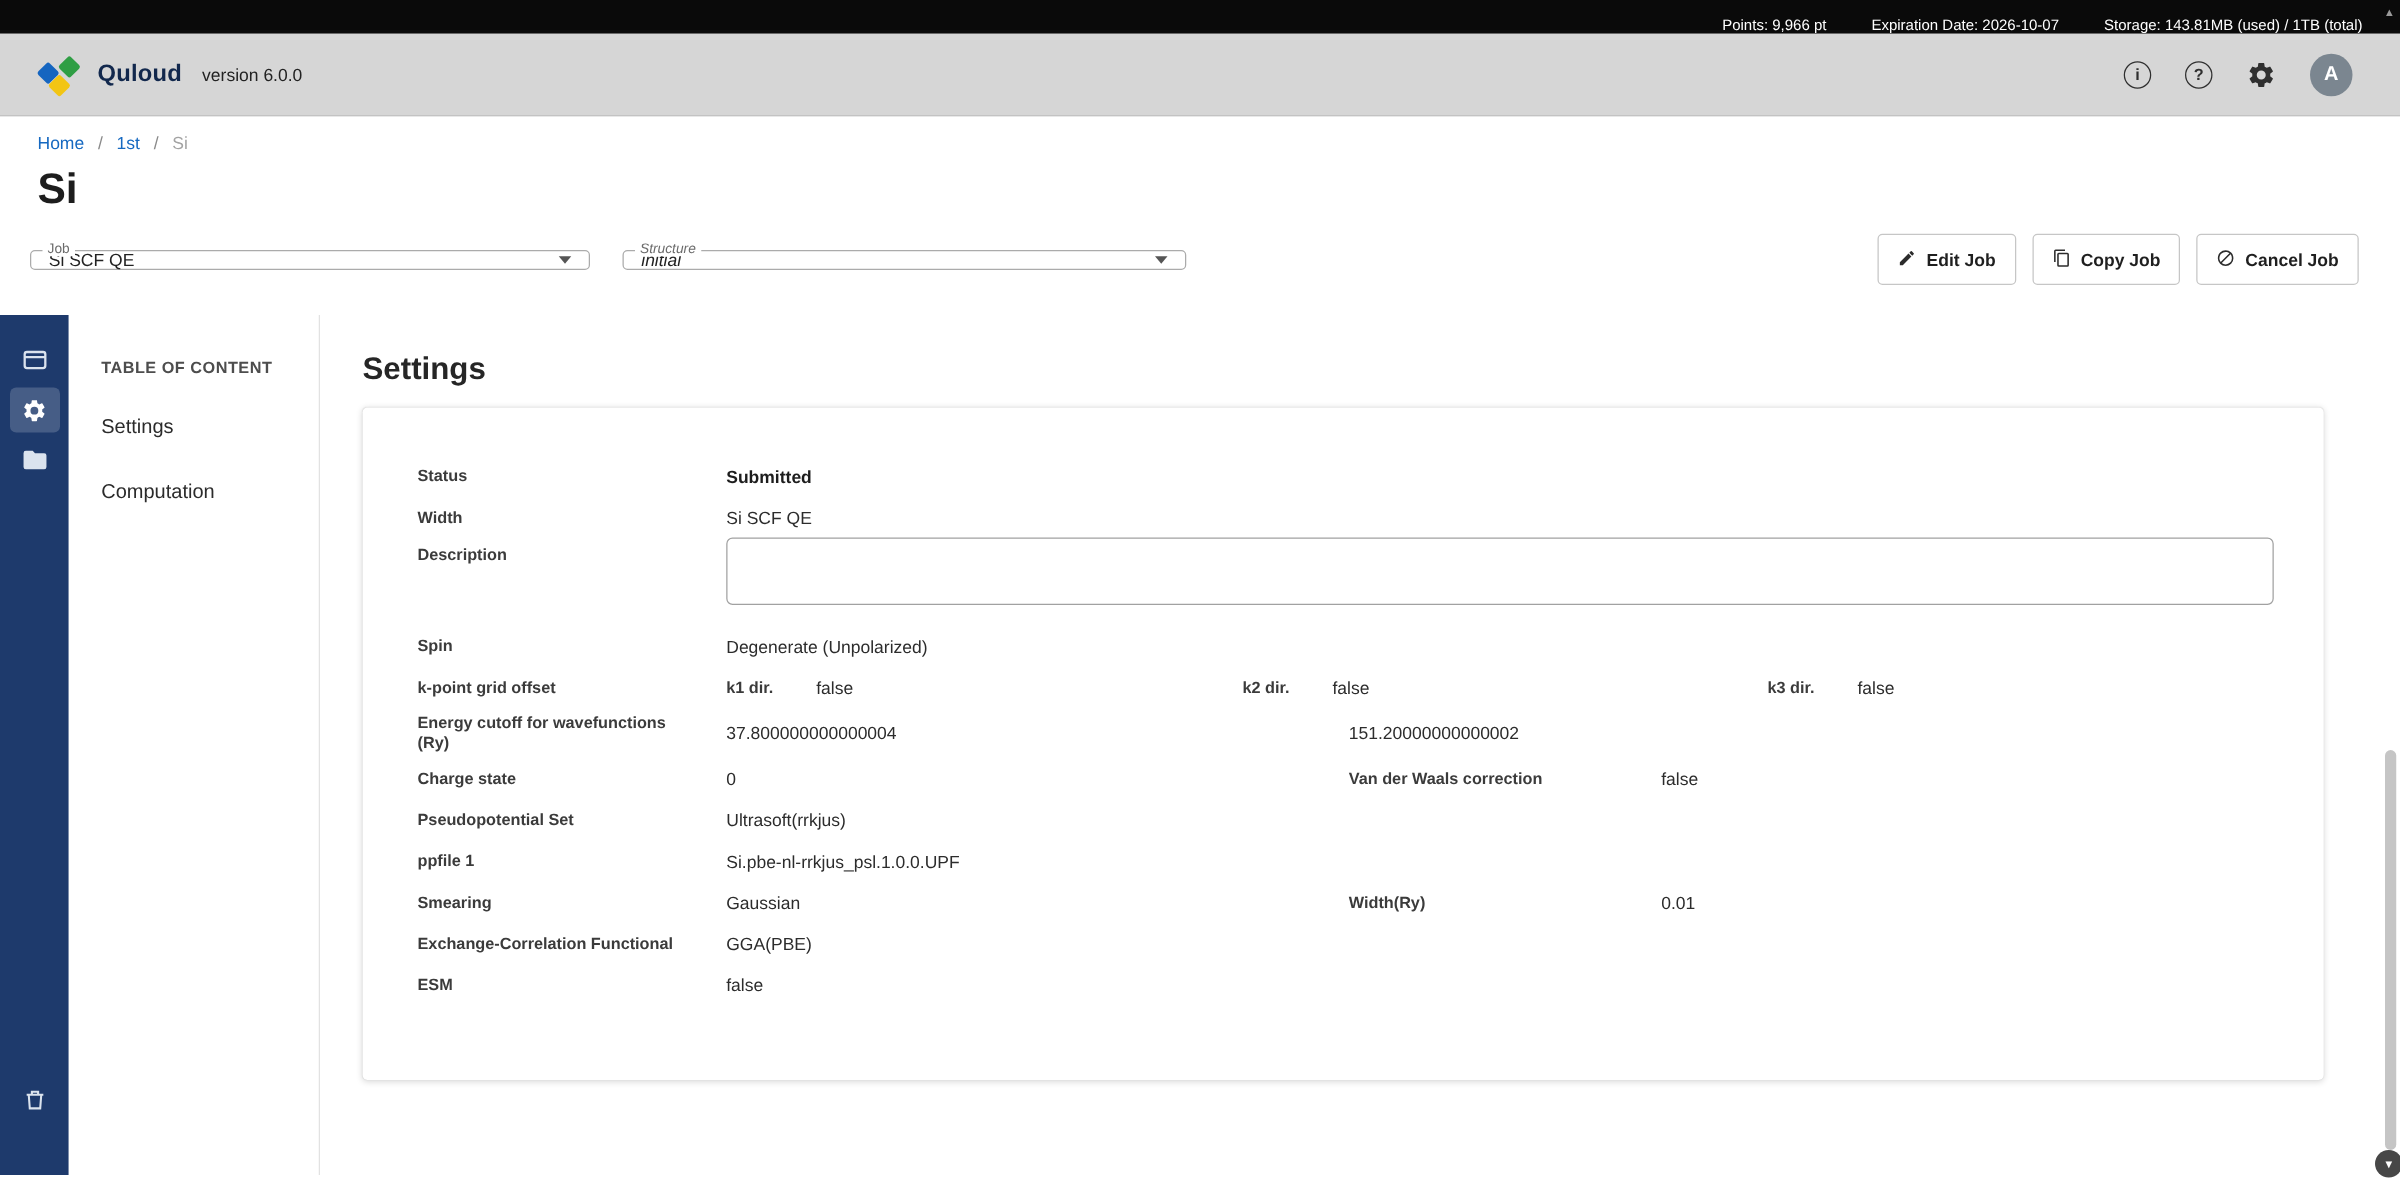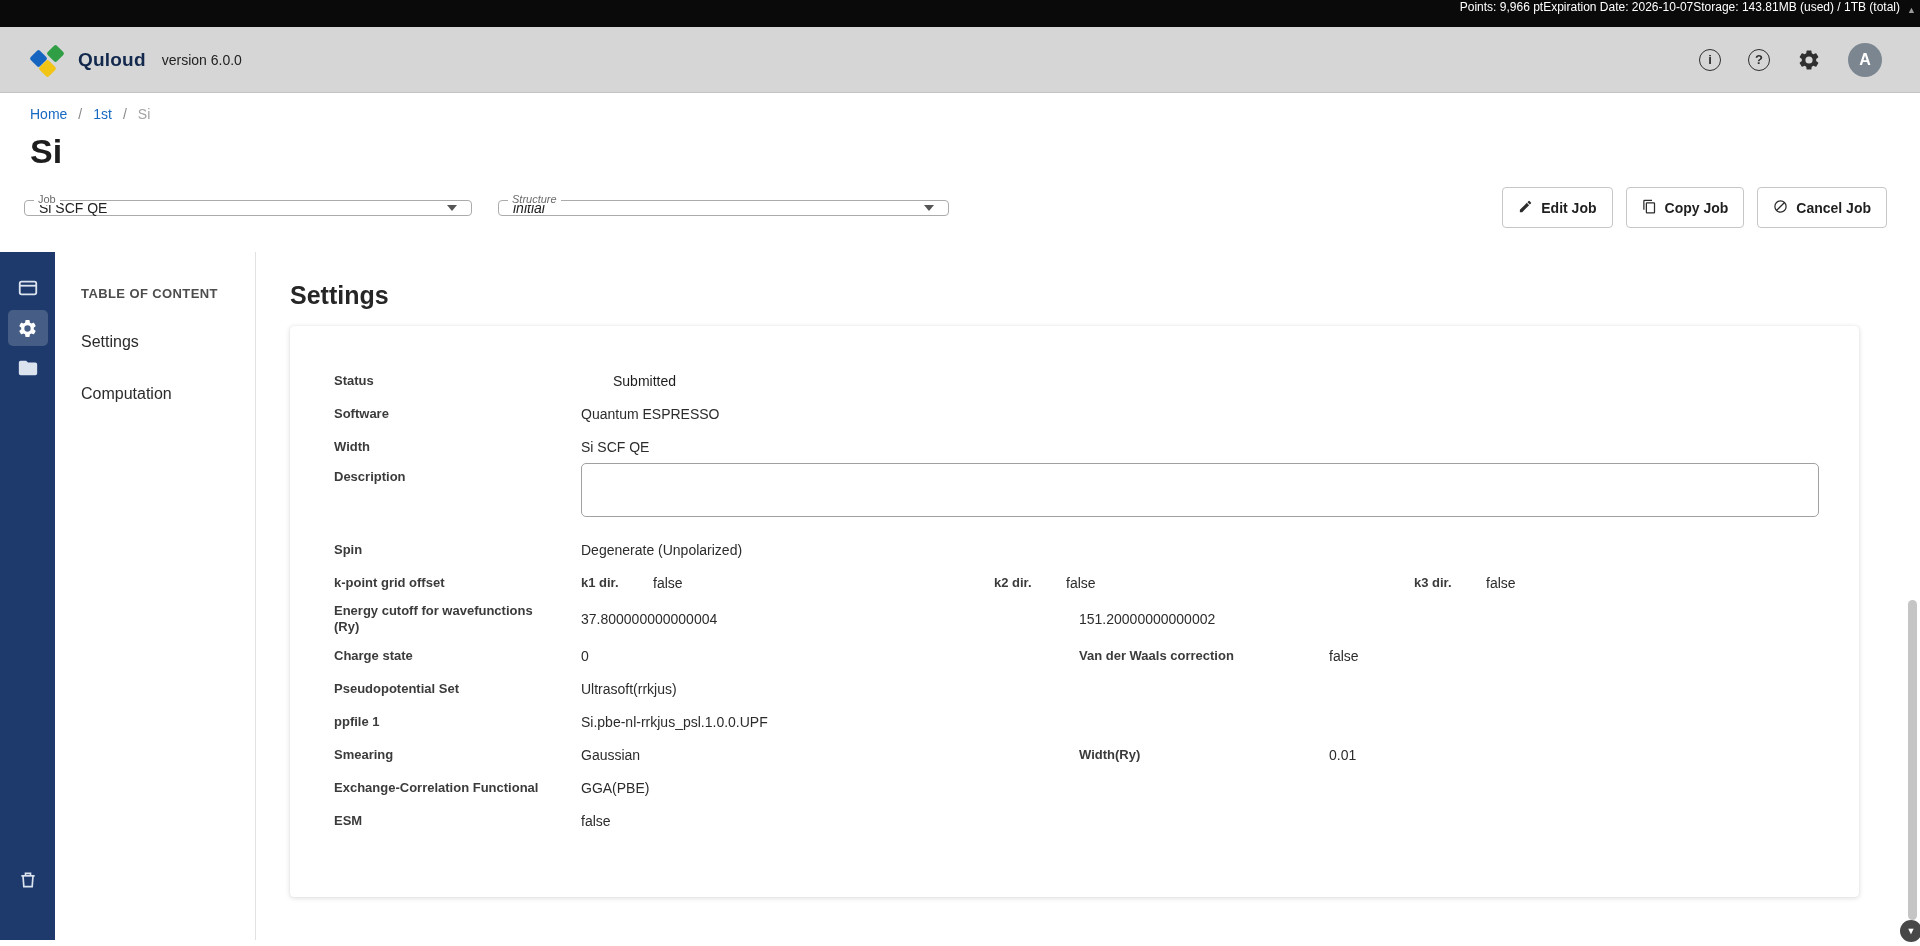--- a/index.html
+++ b/index.html
@@ -9,8 +9,8 @@
   
   .topbar {
     height: 27px; background: #0a0a0a; color: #fff;
-    display: flex; justify-content: flex-end; align-items: flex-start;
-    padding-right: 20px; font-size: 12px;
+    display: flex; justify-content: flex-end; align-items: flex-end;
+    gap: 36px; padding-right: 30px; font-size: 12px;
   }
 
   

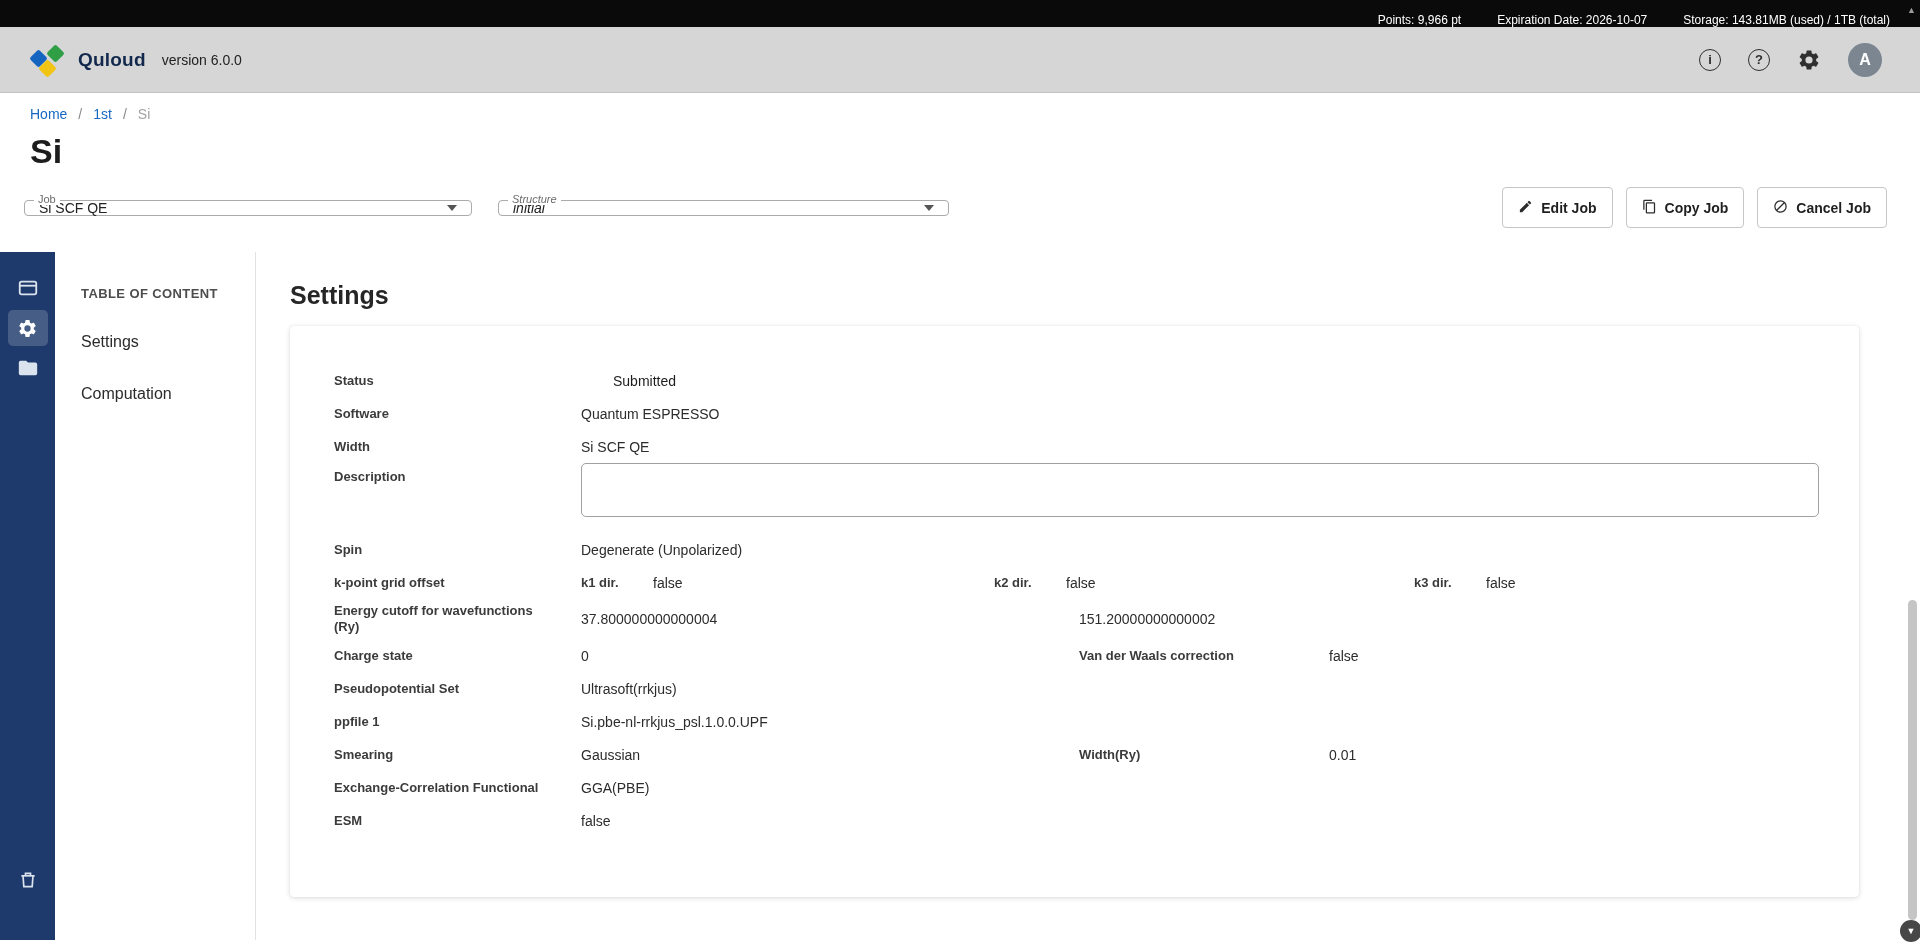--- a/index.html
+++ b/index.html
@@ -102,7 +102,7 @@
   }
   .flabel { font-size: 13px; font-weight: 700; color: #3b3b3b; padding-right: 20px; line-height: 16px; }
   .fvalue { font-size: 14px; color: #2c2c2c; }
-  .fvalue.strong { font-weight: 400; color: #1d1d1d; margin-left: 32px; }
+  .fvalue.strong { font-weight: 700; color: #1d1d1d; }
 
   .row-desc { min-height: 70px; align-items: start; }
   .row-desc .flabel { padding-top: 6px; }

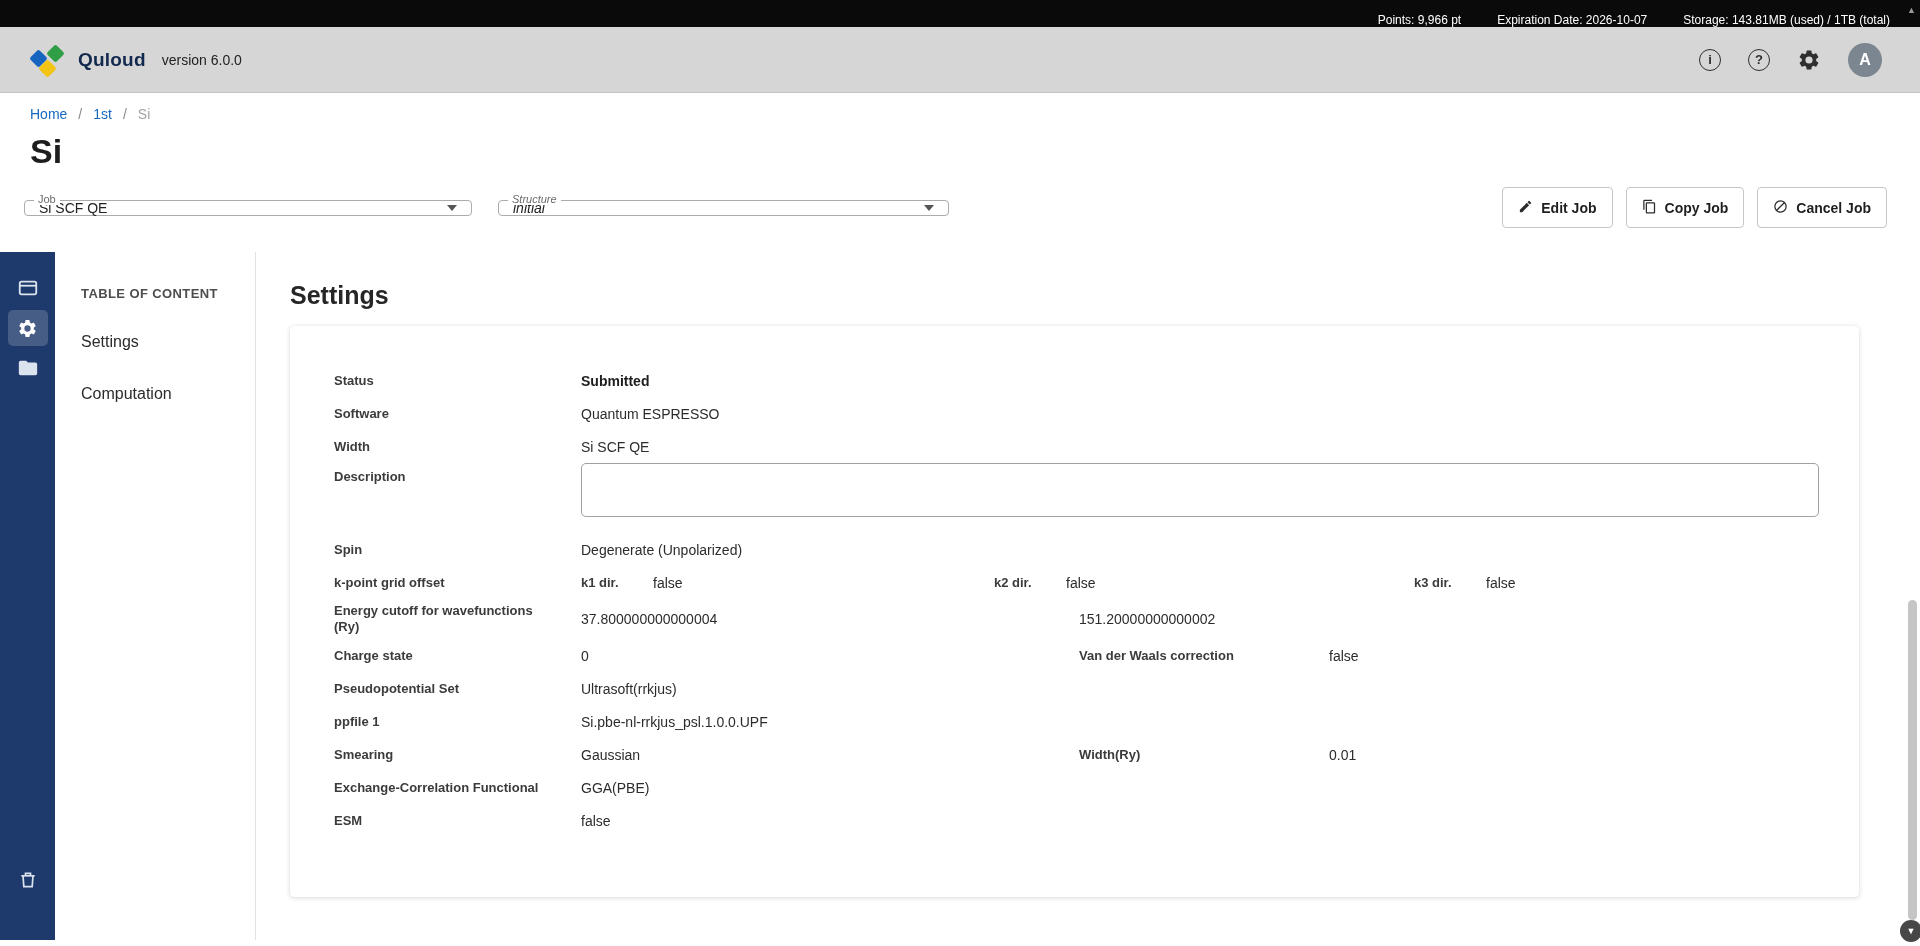--- a/index.html
+++ b/index.html
@@ -258,10 +258,6 @@
           <div class="fvalue strong">Submitted</div>
         </div>
 
-        <div class="srow">
-          <div class="flabel">Software</div>
-          <div class="fvalue">Quantum ESPRESSO</div>
-        </div>
 
         <div class="srow">
           <div class="flabel">Width</div>

